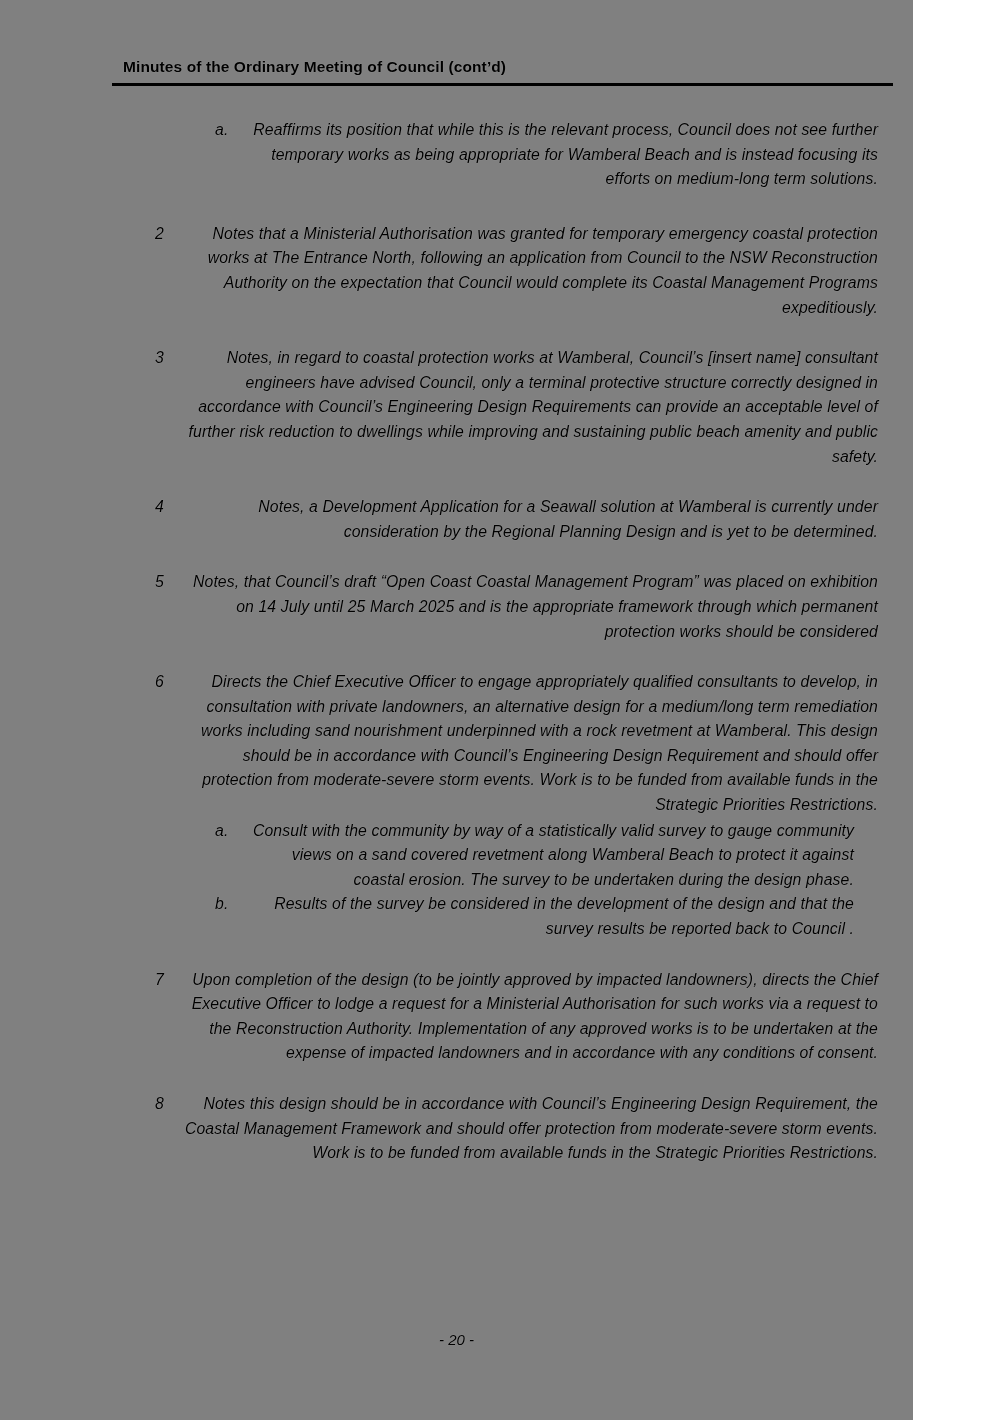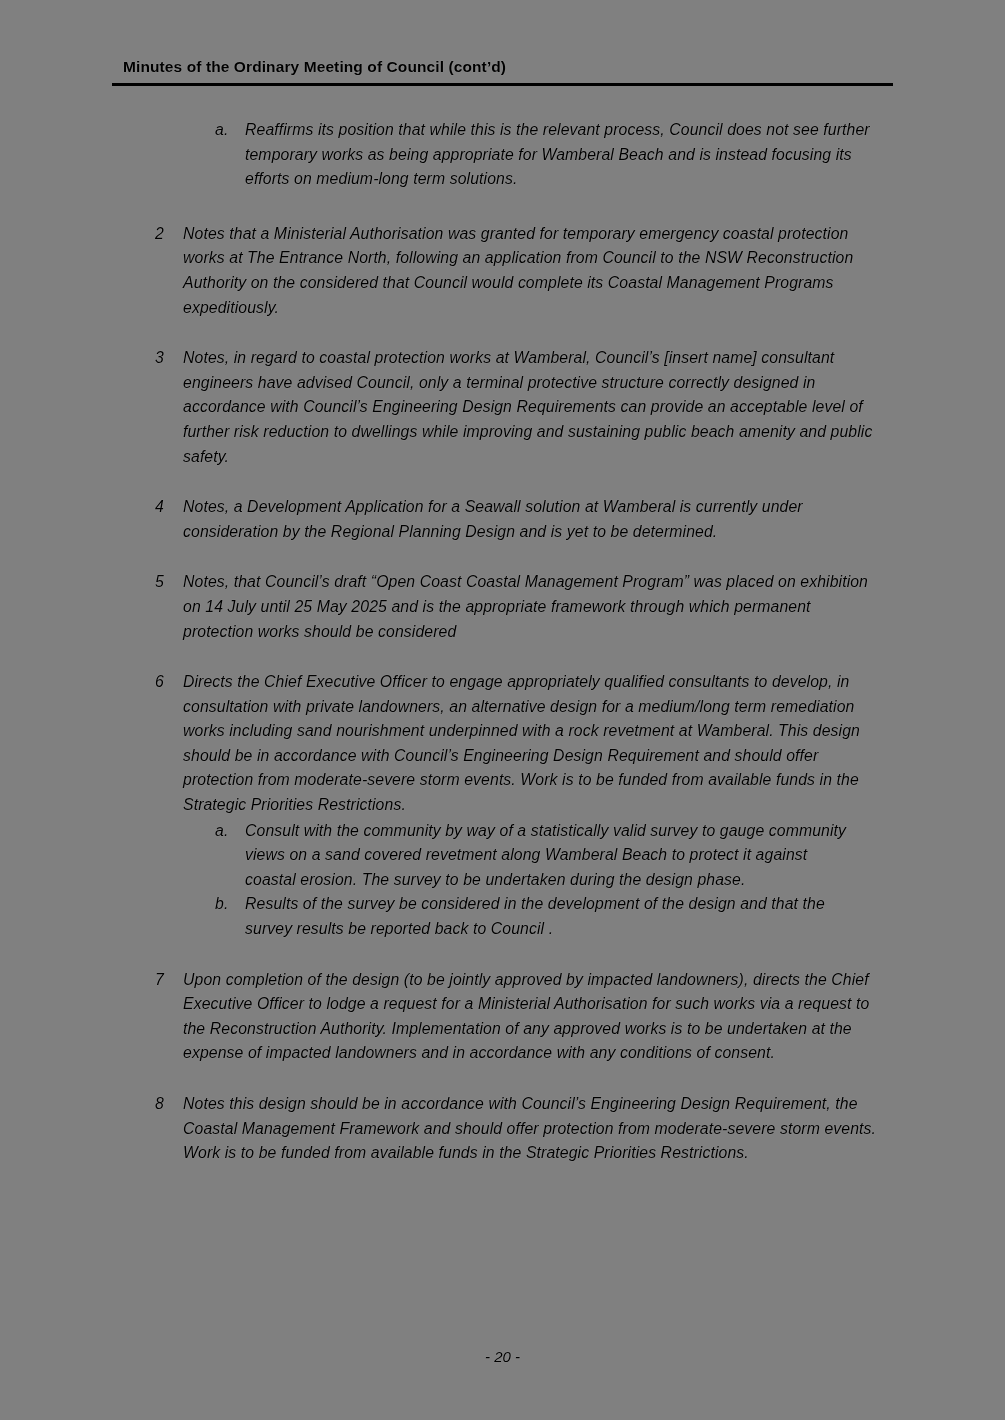--- a/index.html
+++ b/index.html
@@ -8,7 +8,7 @@
   }
   .page {
     position: relative;
-    width: 1005px;
+    width: 913px;
     height: 1420px;
     background: #808080;
     font-family: "Liberation Sans", sans-serif;

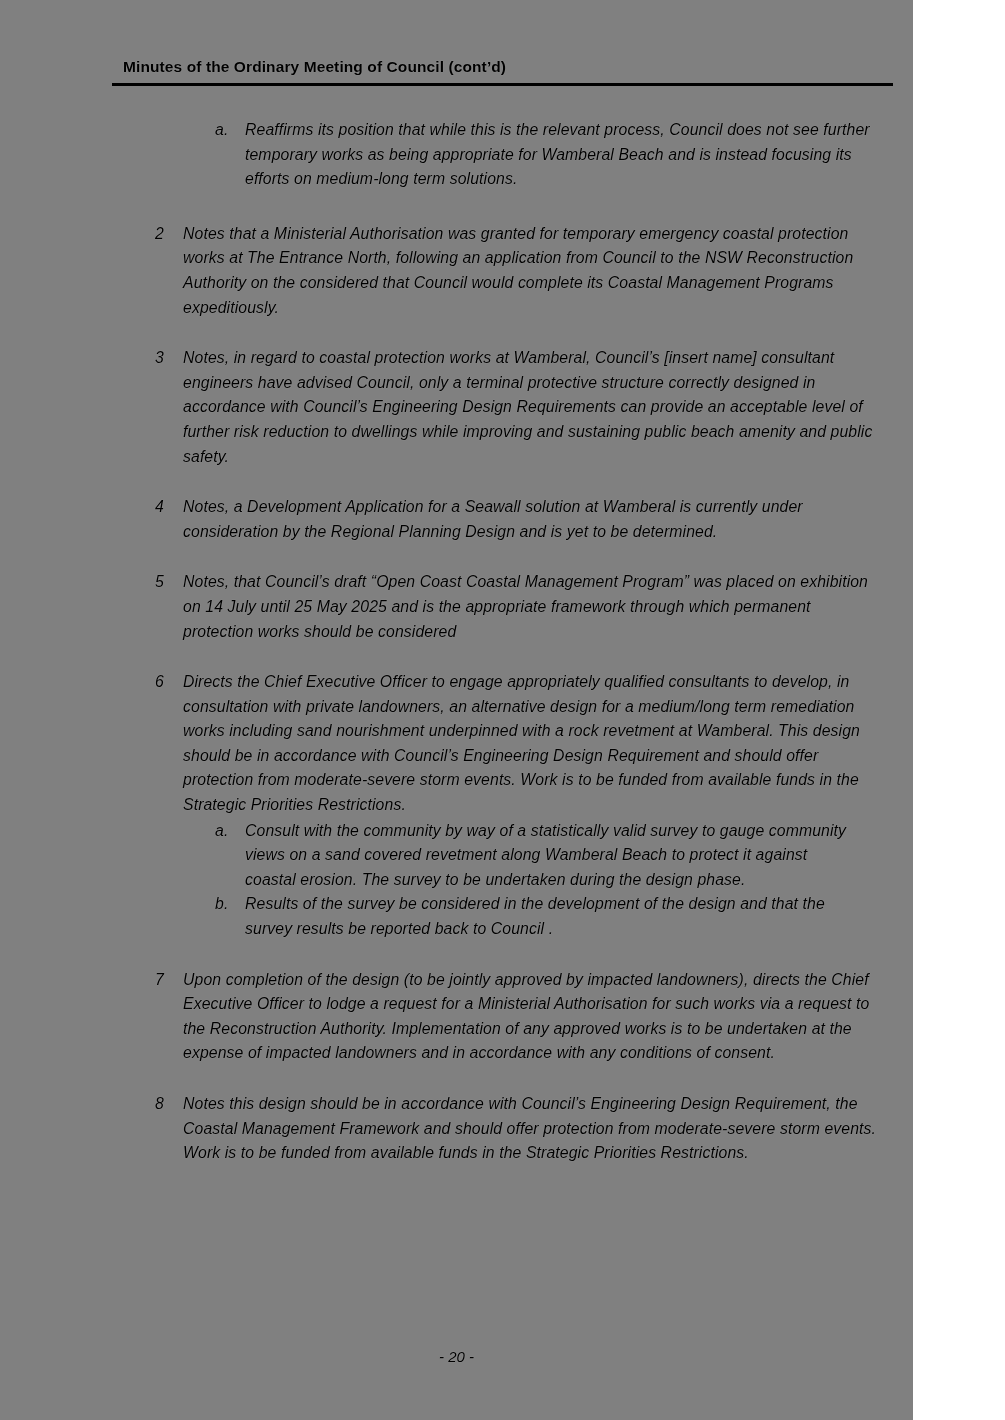--- a/index.html
+++ b/index.html
@@ -41,7 +41,7 @@
     letter-spacing: 0.1px;
     text-shadow: 0 0 1px rgba(255,255,255,0.35);
   }
-  .content p { margin: 0; }
+  .content p { margin: 0; text-align: right; }
   .intro-sub {
     display: flex;
     margin-left: 60px;

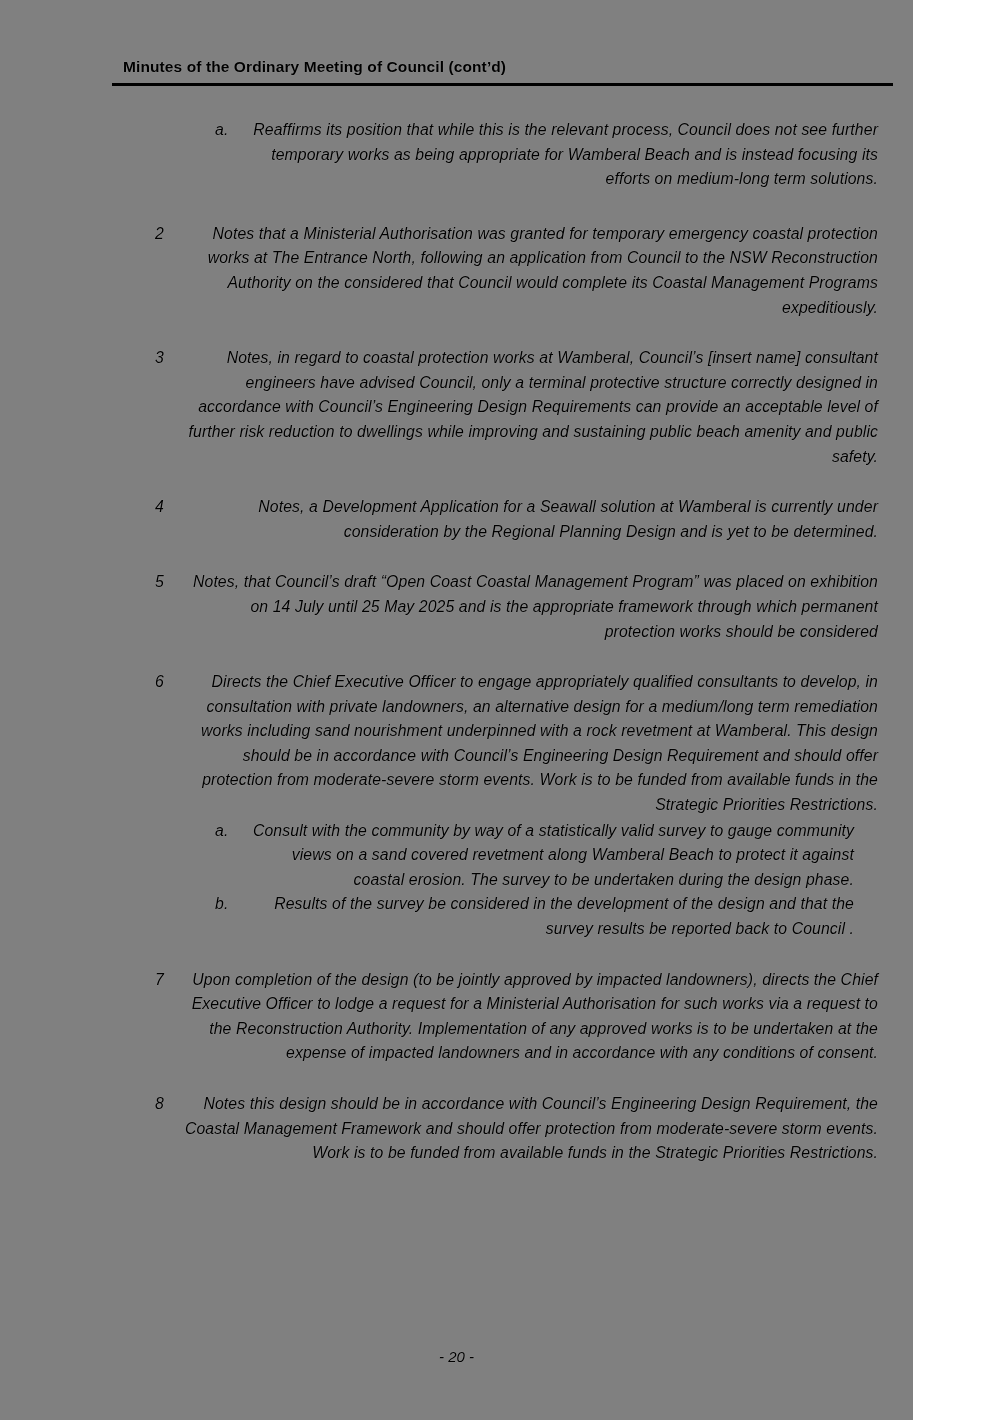--- a/index.html
+++ b/index.html
@@ -98,7 +98,7 @@
     <div class="item">
       <span class="num">2</span>
       <div class="item-body">
-        <p>Notes that a Ministerial Authorisation was granted for temporary emergency coastal protection works at The Entrance North, following an application from Council to the NSW Reconstruction Authority on the considered that Council would complete its Coastal Management Programs expeditiously.</p>
+        <p>Notes that a Ministerial Authorisation was granted for temporary emergency coastal protection works at The Entrance North, following an application from Council to the NSW Reconstruction Authority on the expectation that Council would complete its Coastal Management Programs expeditiously.</p>
       </div>
     </div>
 

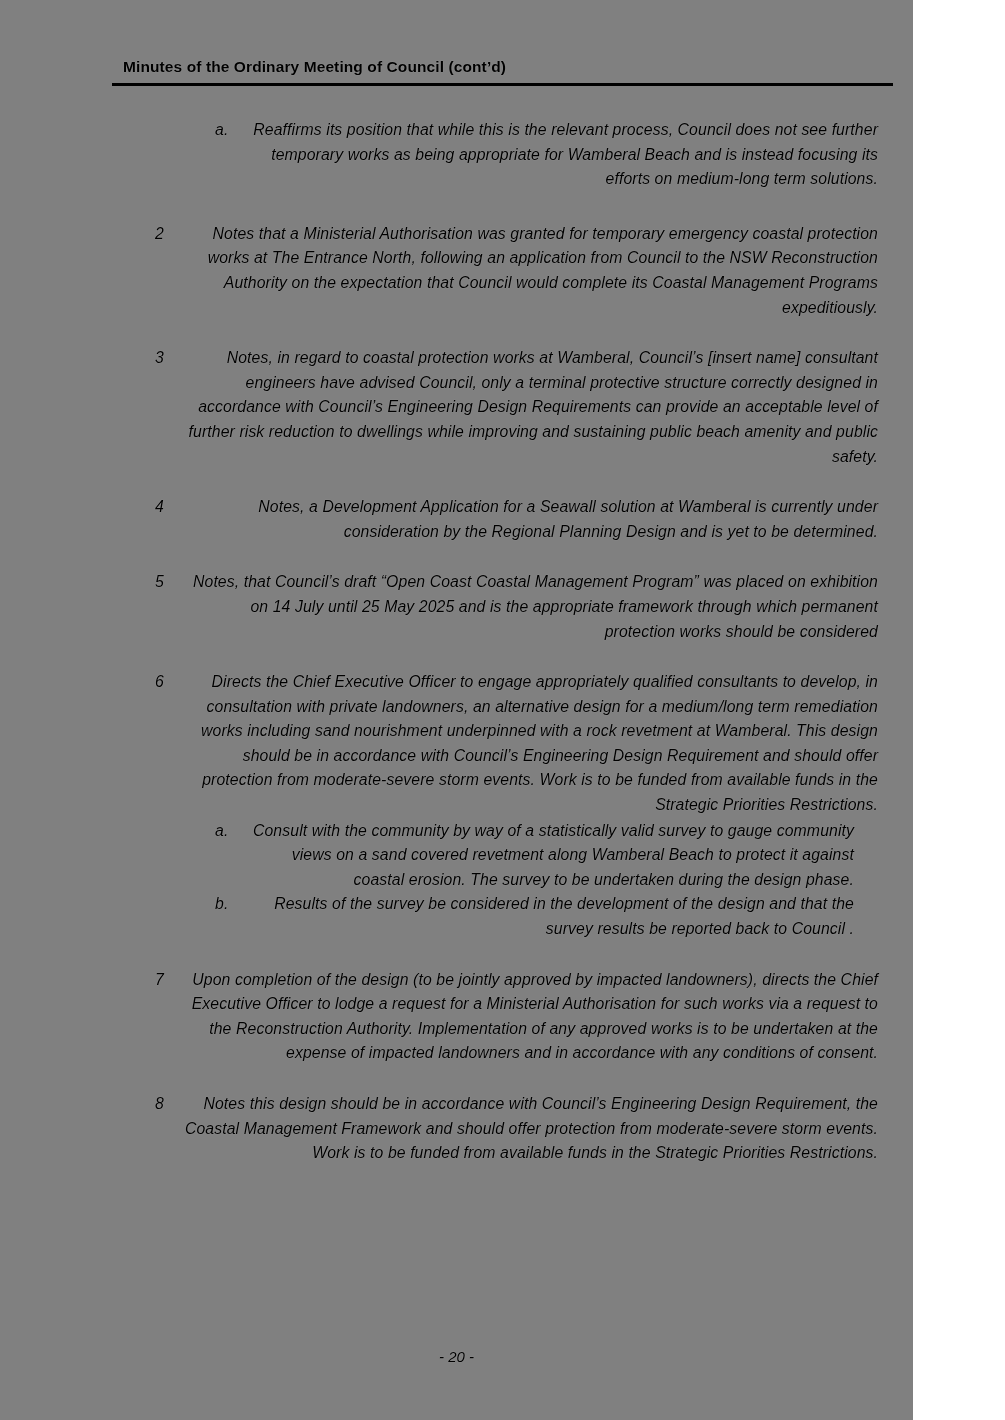--- a/index.html
+++ b/index.html
@@ -119,7 +119,7 @@
     <div class="item">
       <span class="num">5</span>
       <div class="item-body">
-        <p>Notes, that Council’s draft “Open Coast Coastal Management Program” was placed on exhibition on 14 July until 25 May 2025 and is the appropriate framework through which permanent protection works should be considered</p>
+        <p>Notes, that Council’s draft “Open Coast Coastal Management Program” was placed on exhibition on 14 July until 25 March 2025 and is the appropriate framework through which permanent protection works should be considered</p>
       </div>
     </div>
 

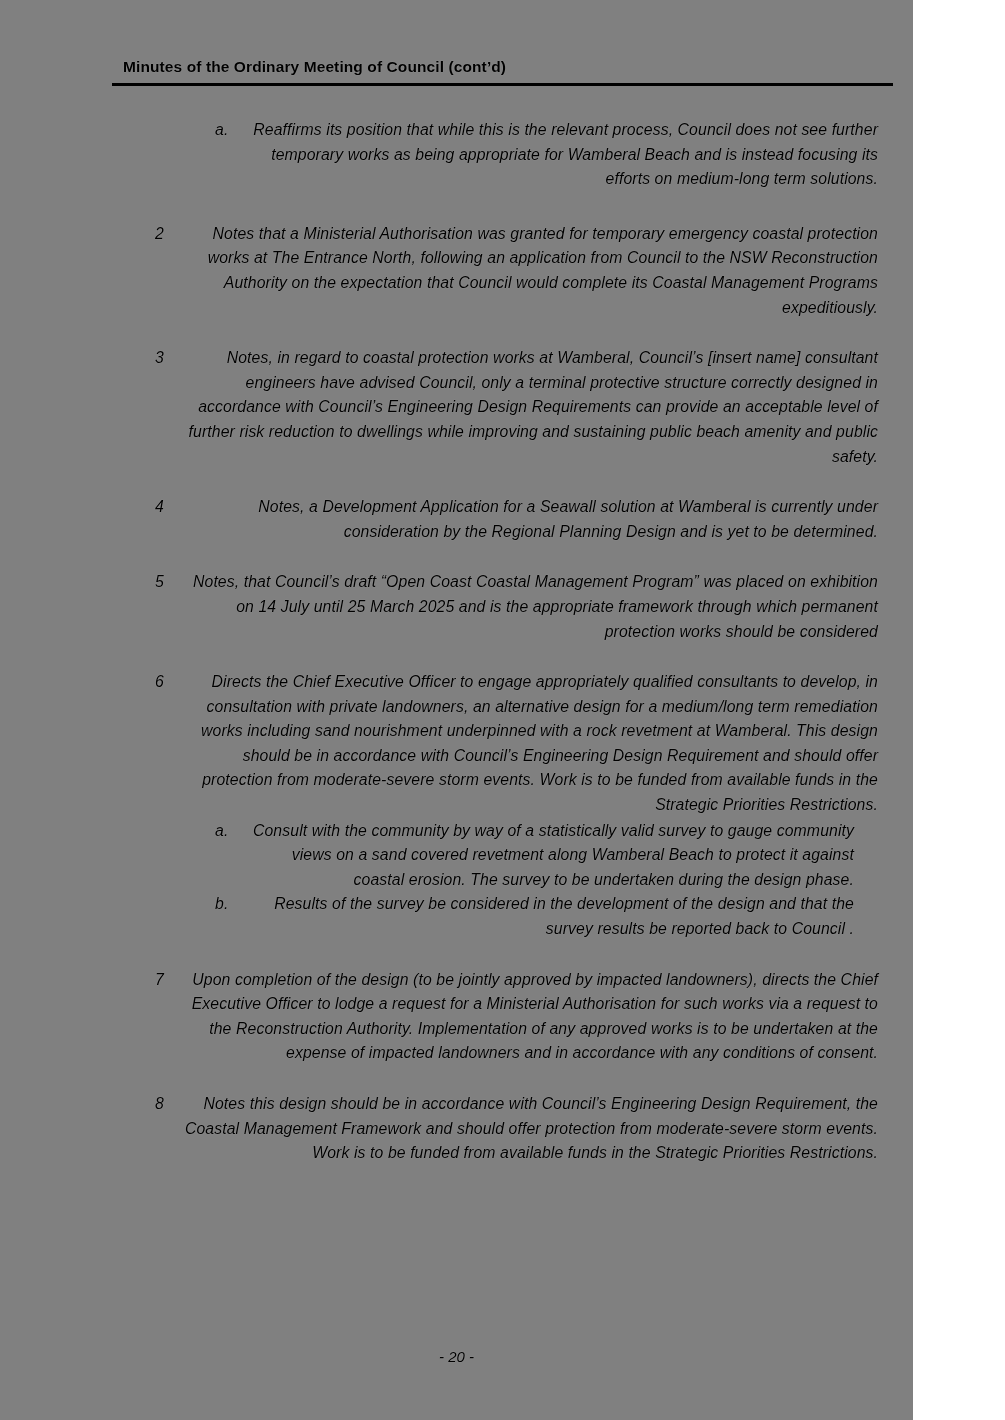--- a/index.html
+++ b/index.html
@@ -76,7 +76,6 @@
     font-style: italic;
     font-size: 15px;
     text-shadow: 0 0 1px rgba(255,255,255,0.35);
-    margin-top: 17px;
   }
 </style>
 </head>

